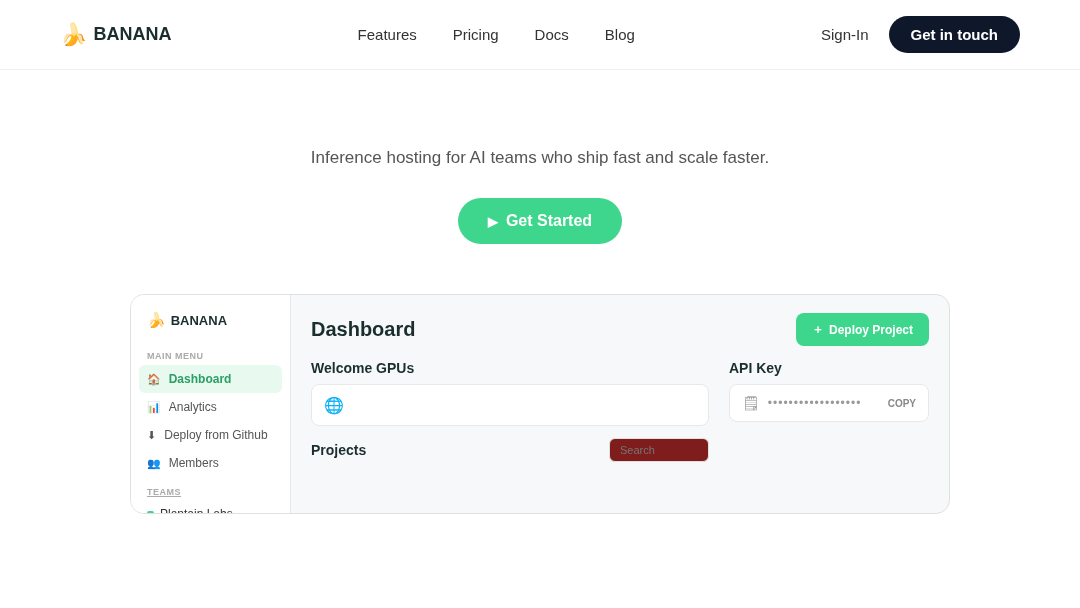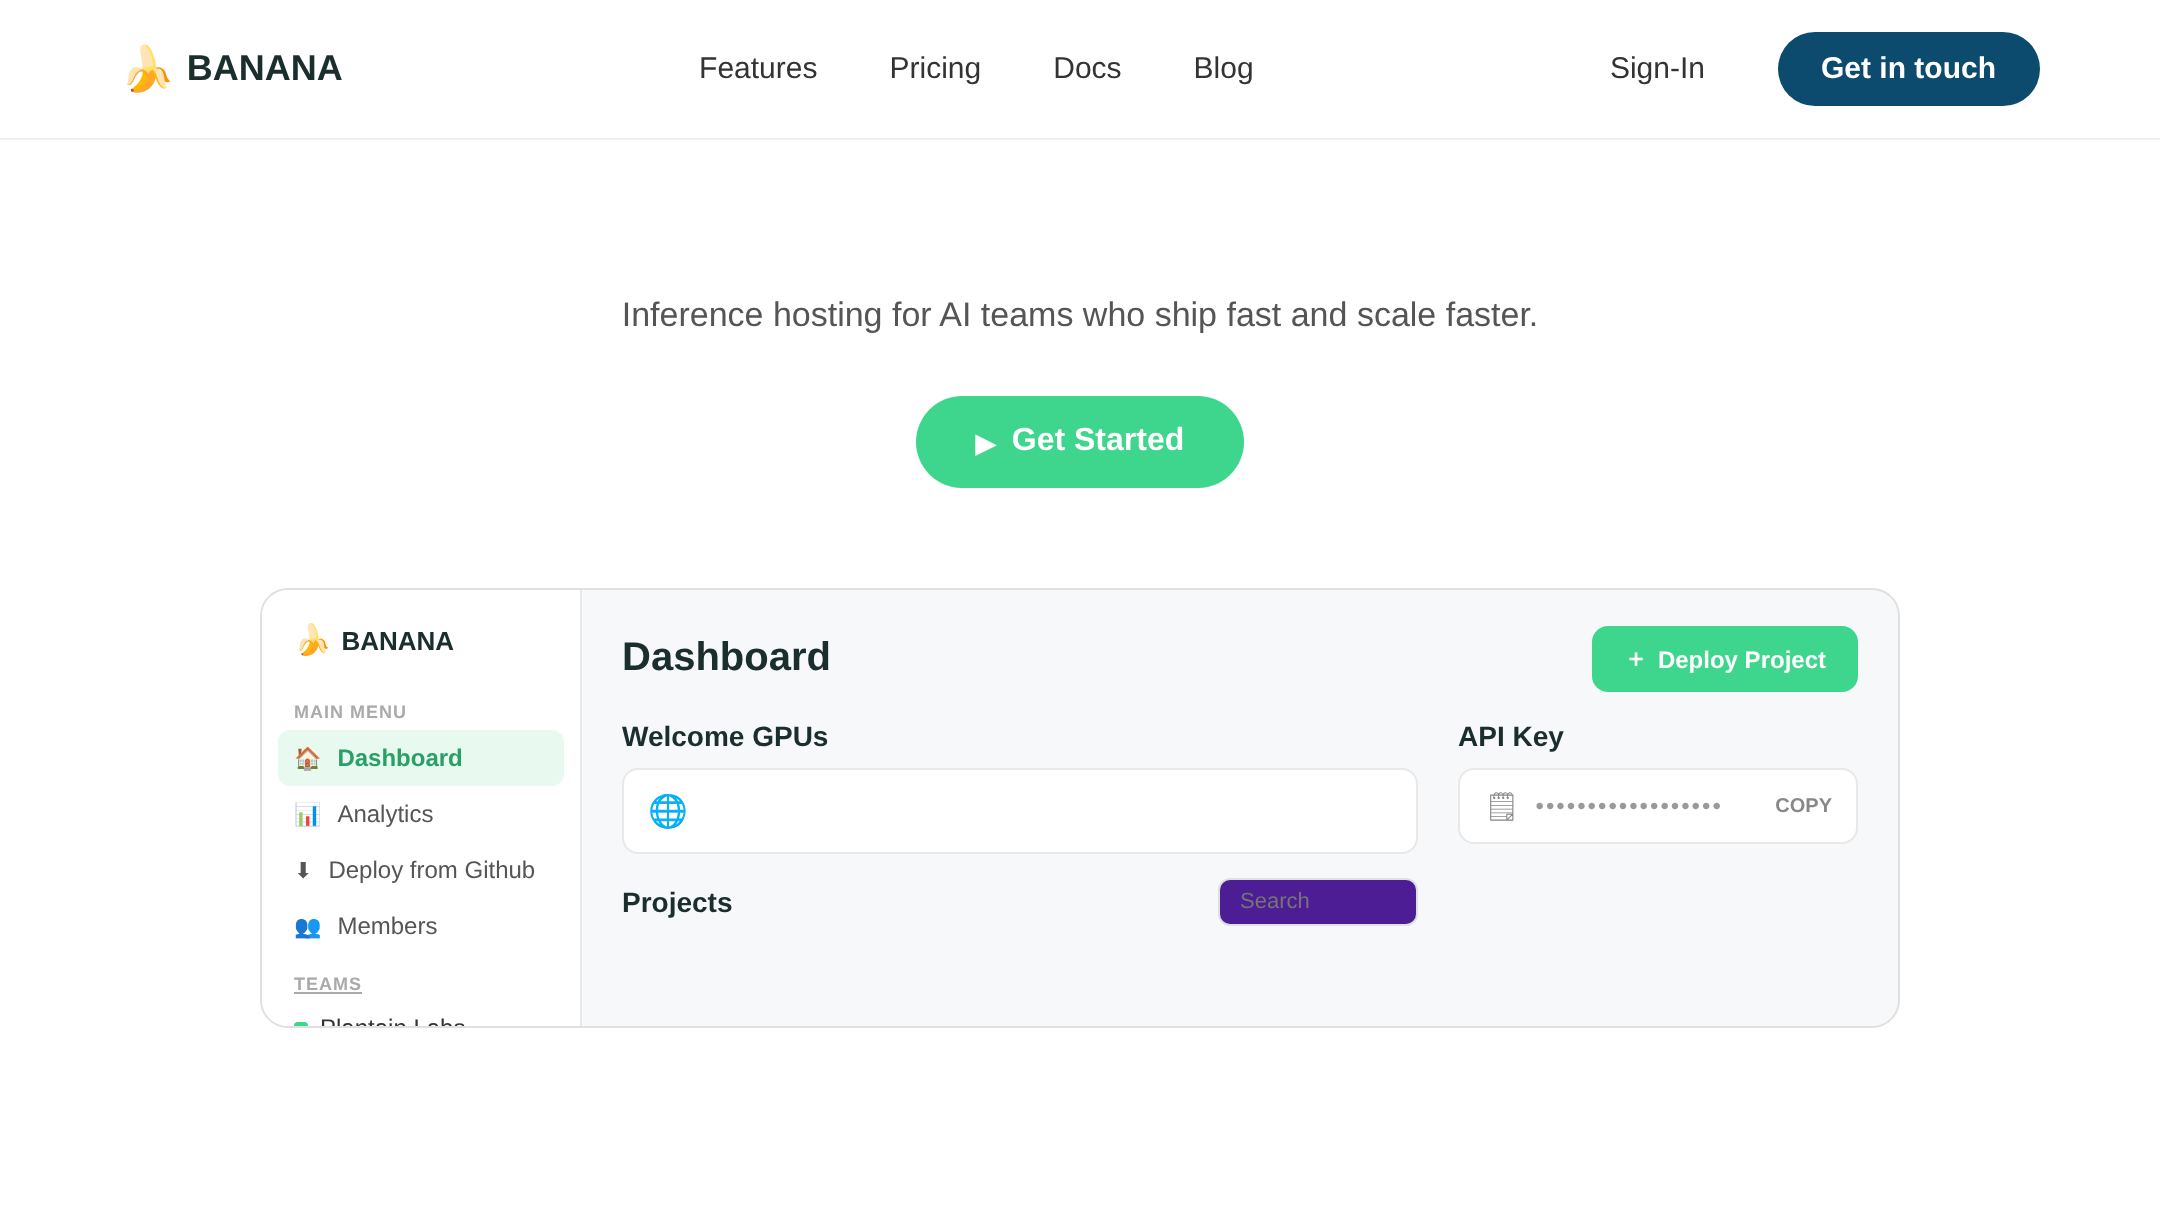--- a/index.html
+++ b/index.html
@@ -15,7 +15,7 @@
     .nav-logo .logo-icon { color: #3dd68c; font-size: 22px; }
     .nav-links { display: flex; align-items: flex-end; gap: 36px; }
     .nav-links a { text-decoration: none; color: #333; font-size: 15px; font-weight: 400; }
-    .nav-right { display: flex; align-items: center; gap: 36px; }
+    .nav-right { display: flex; align-items: center; gap: 20px; }
     .nav-signin { color: #333; font-size: 15px; cursor: pointer; }
     .nav-cta {
       background: #0c4a6e; color: #fff; border: none; padding: 10px 22px;

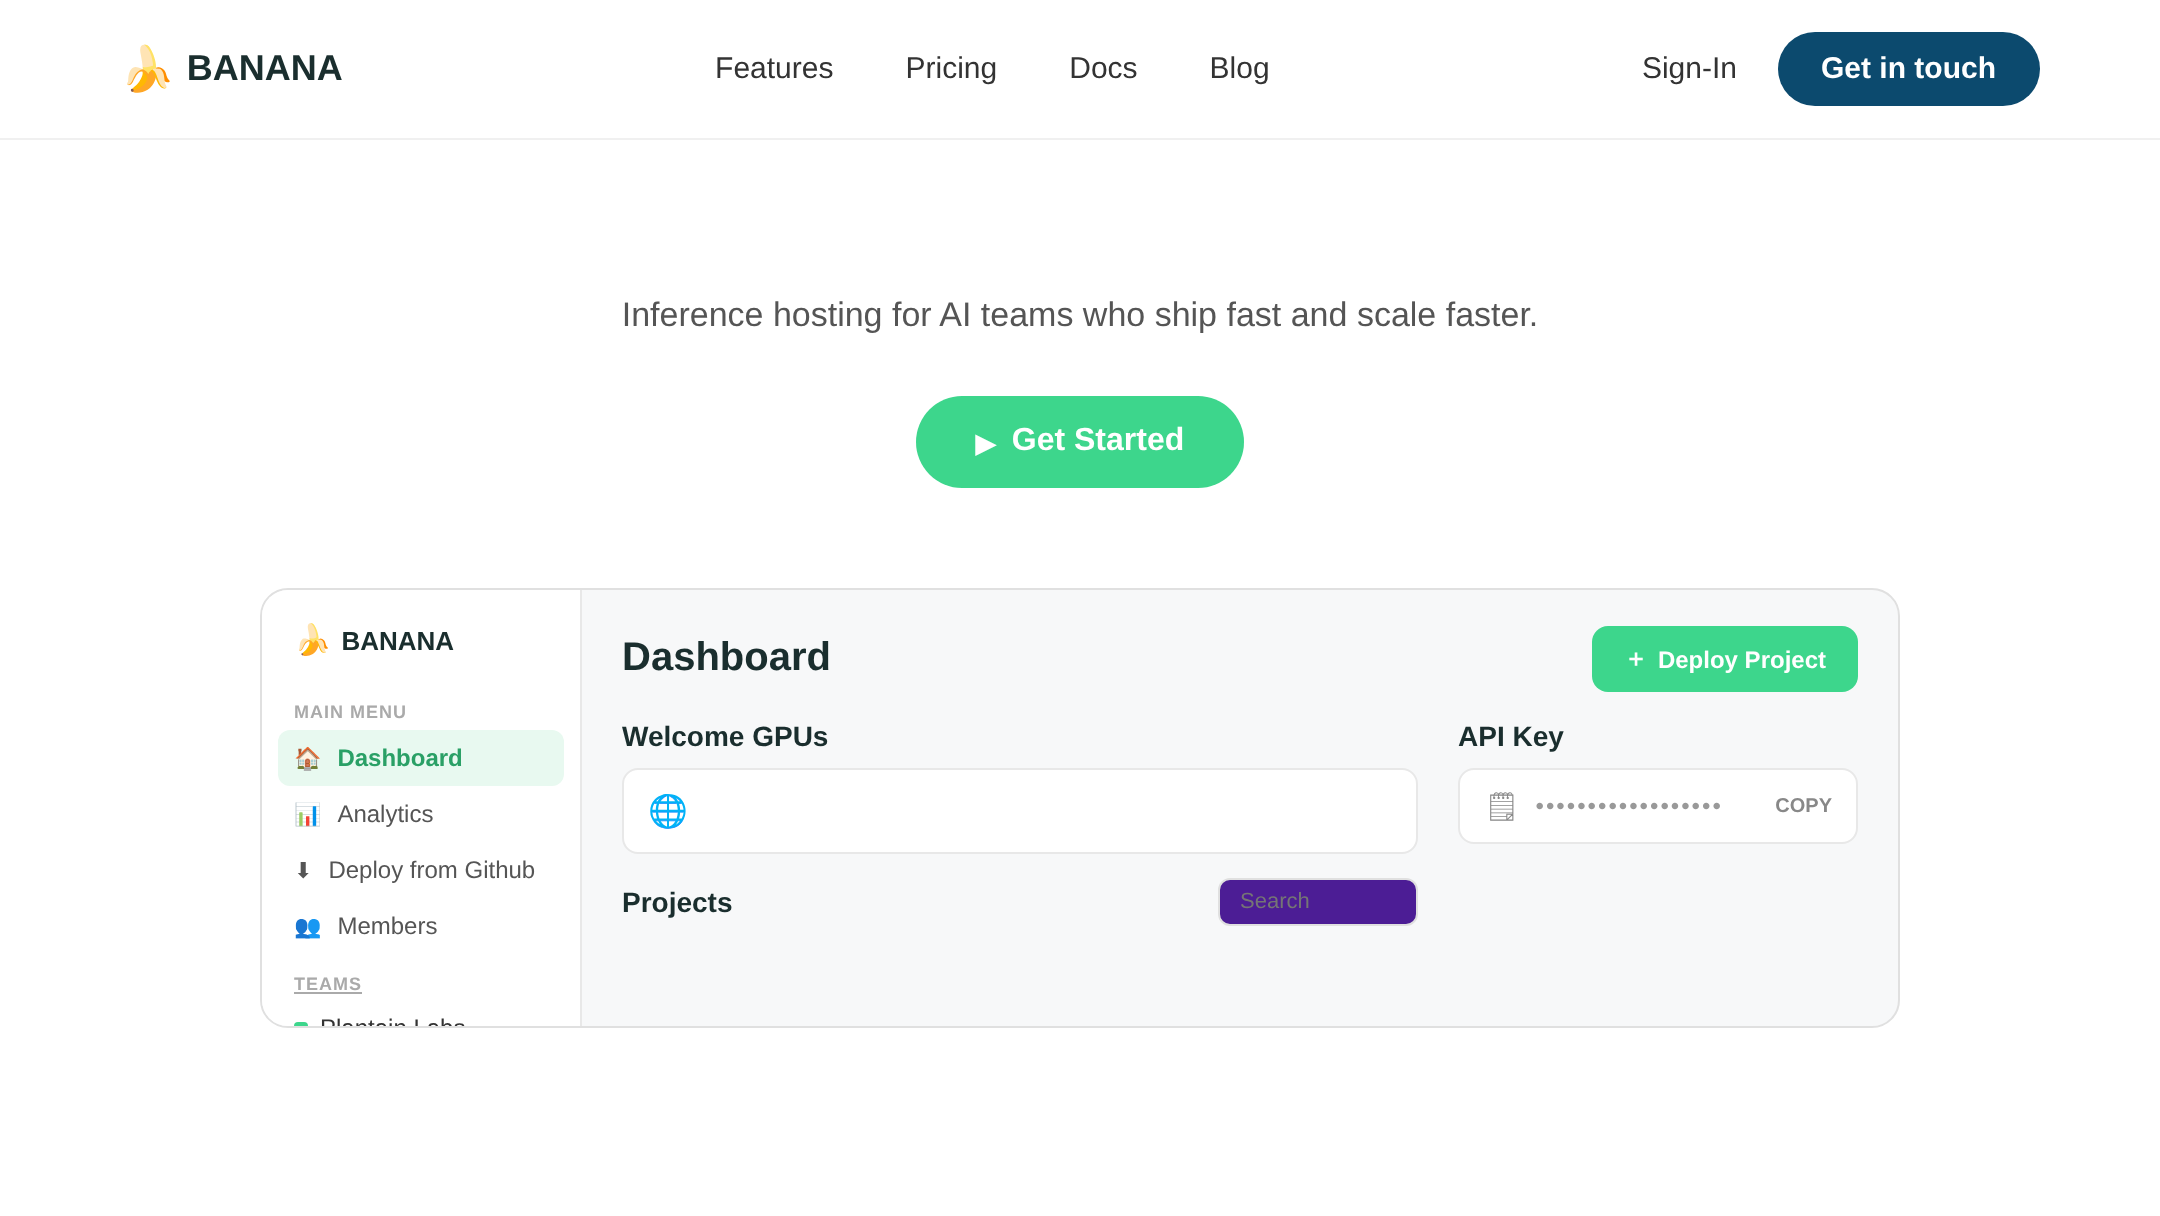--- a/index.html
+++ b/index.html
@@ -18,7 +18,7 @@
     .nav-right { display: flex; align-items: center; gap: 20px; }
     .nav-signin { color: #333; font-size: 15px; cursor: pointer; }
     .nav-cta {
-      background: #0c4a6e; color: #fff; border: none; padding: 10px 22px;
+      background: #0f172a; color: #fff; border: none; padding: 10px 22px;
       border-radius: 24px; font-size: 15px; font-weight: 600; cursor: pointer;
     }
 

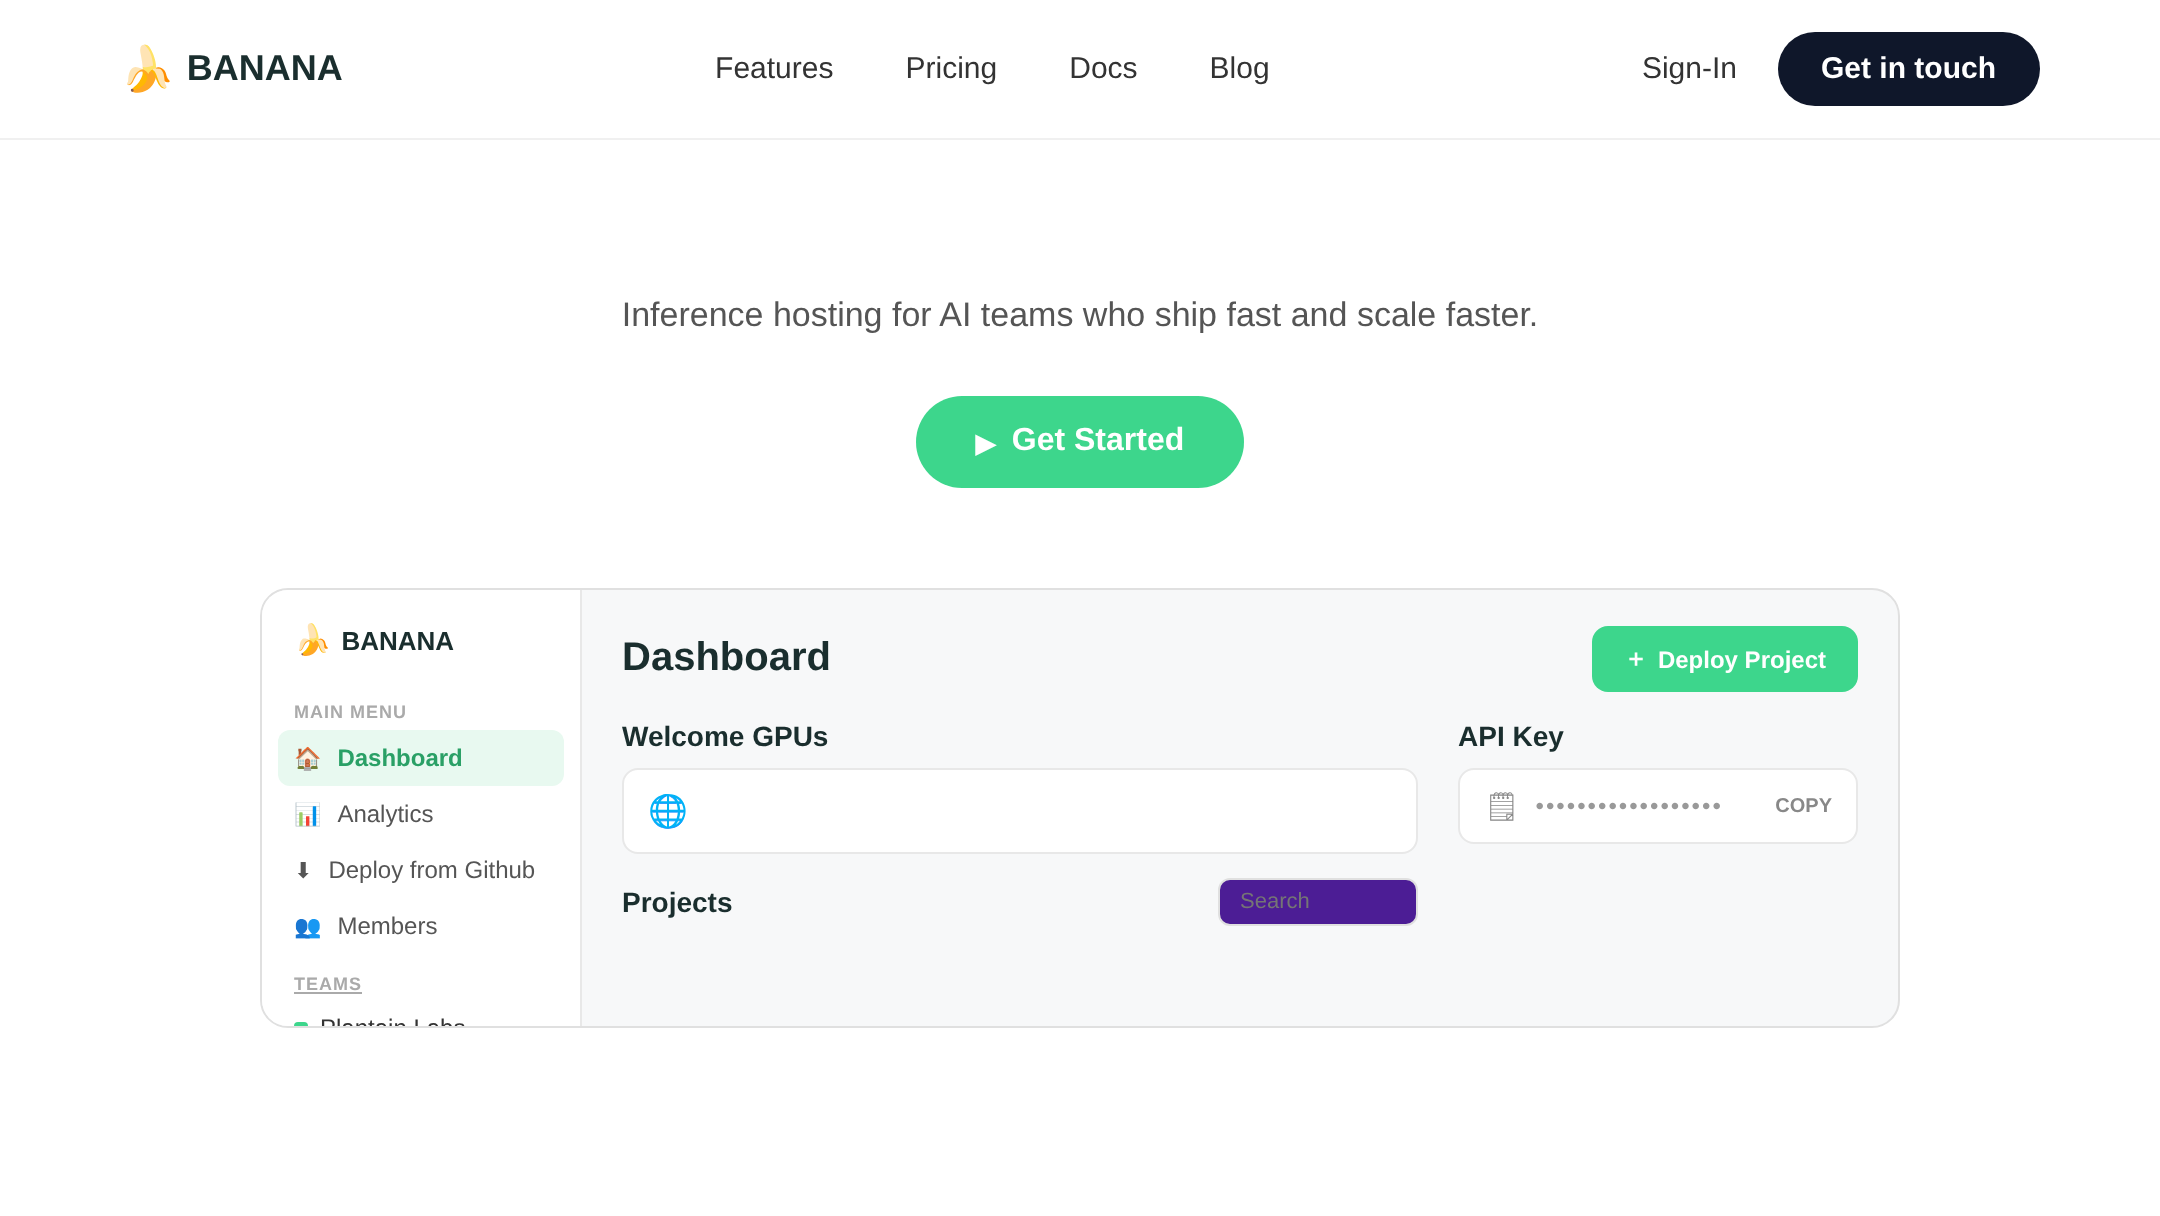--- a/index.html
+++ b/index.html
@@ -111,7 +111,7 @@
     .projects-title { font-size: 14px; font-weight: 600; color: #1a2e2e; }
     .projects-search {
       border: 1px solid #e0e0e0; border-radius: 6px; padding: 5px 10px;
-      font-size: 11px; color: #aaa; background: #4c1d95; width: 100px;
+      font-size: 11px; color: #aaa; background: #7f1d1d; width: 100px;
       outline: none;
     }
   </style>

